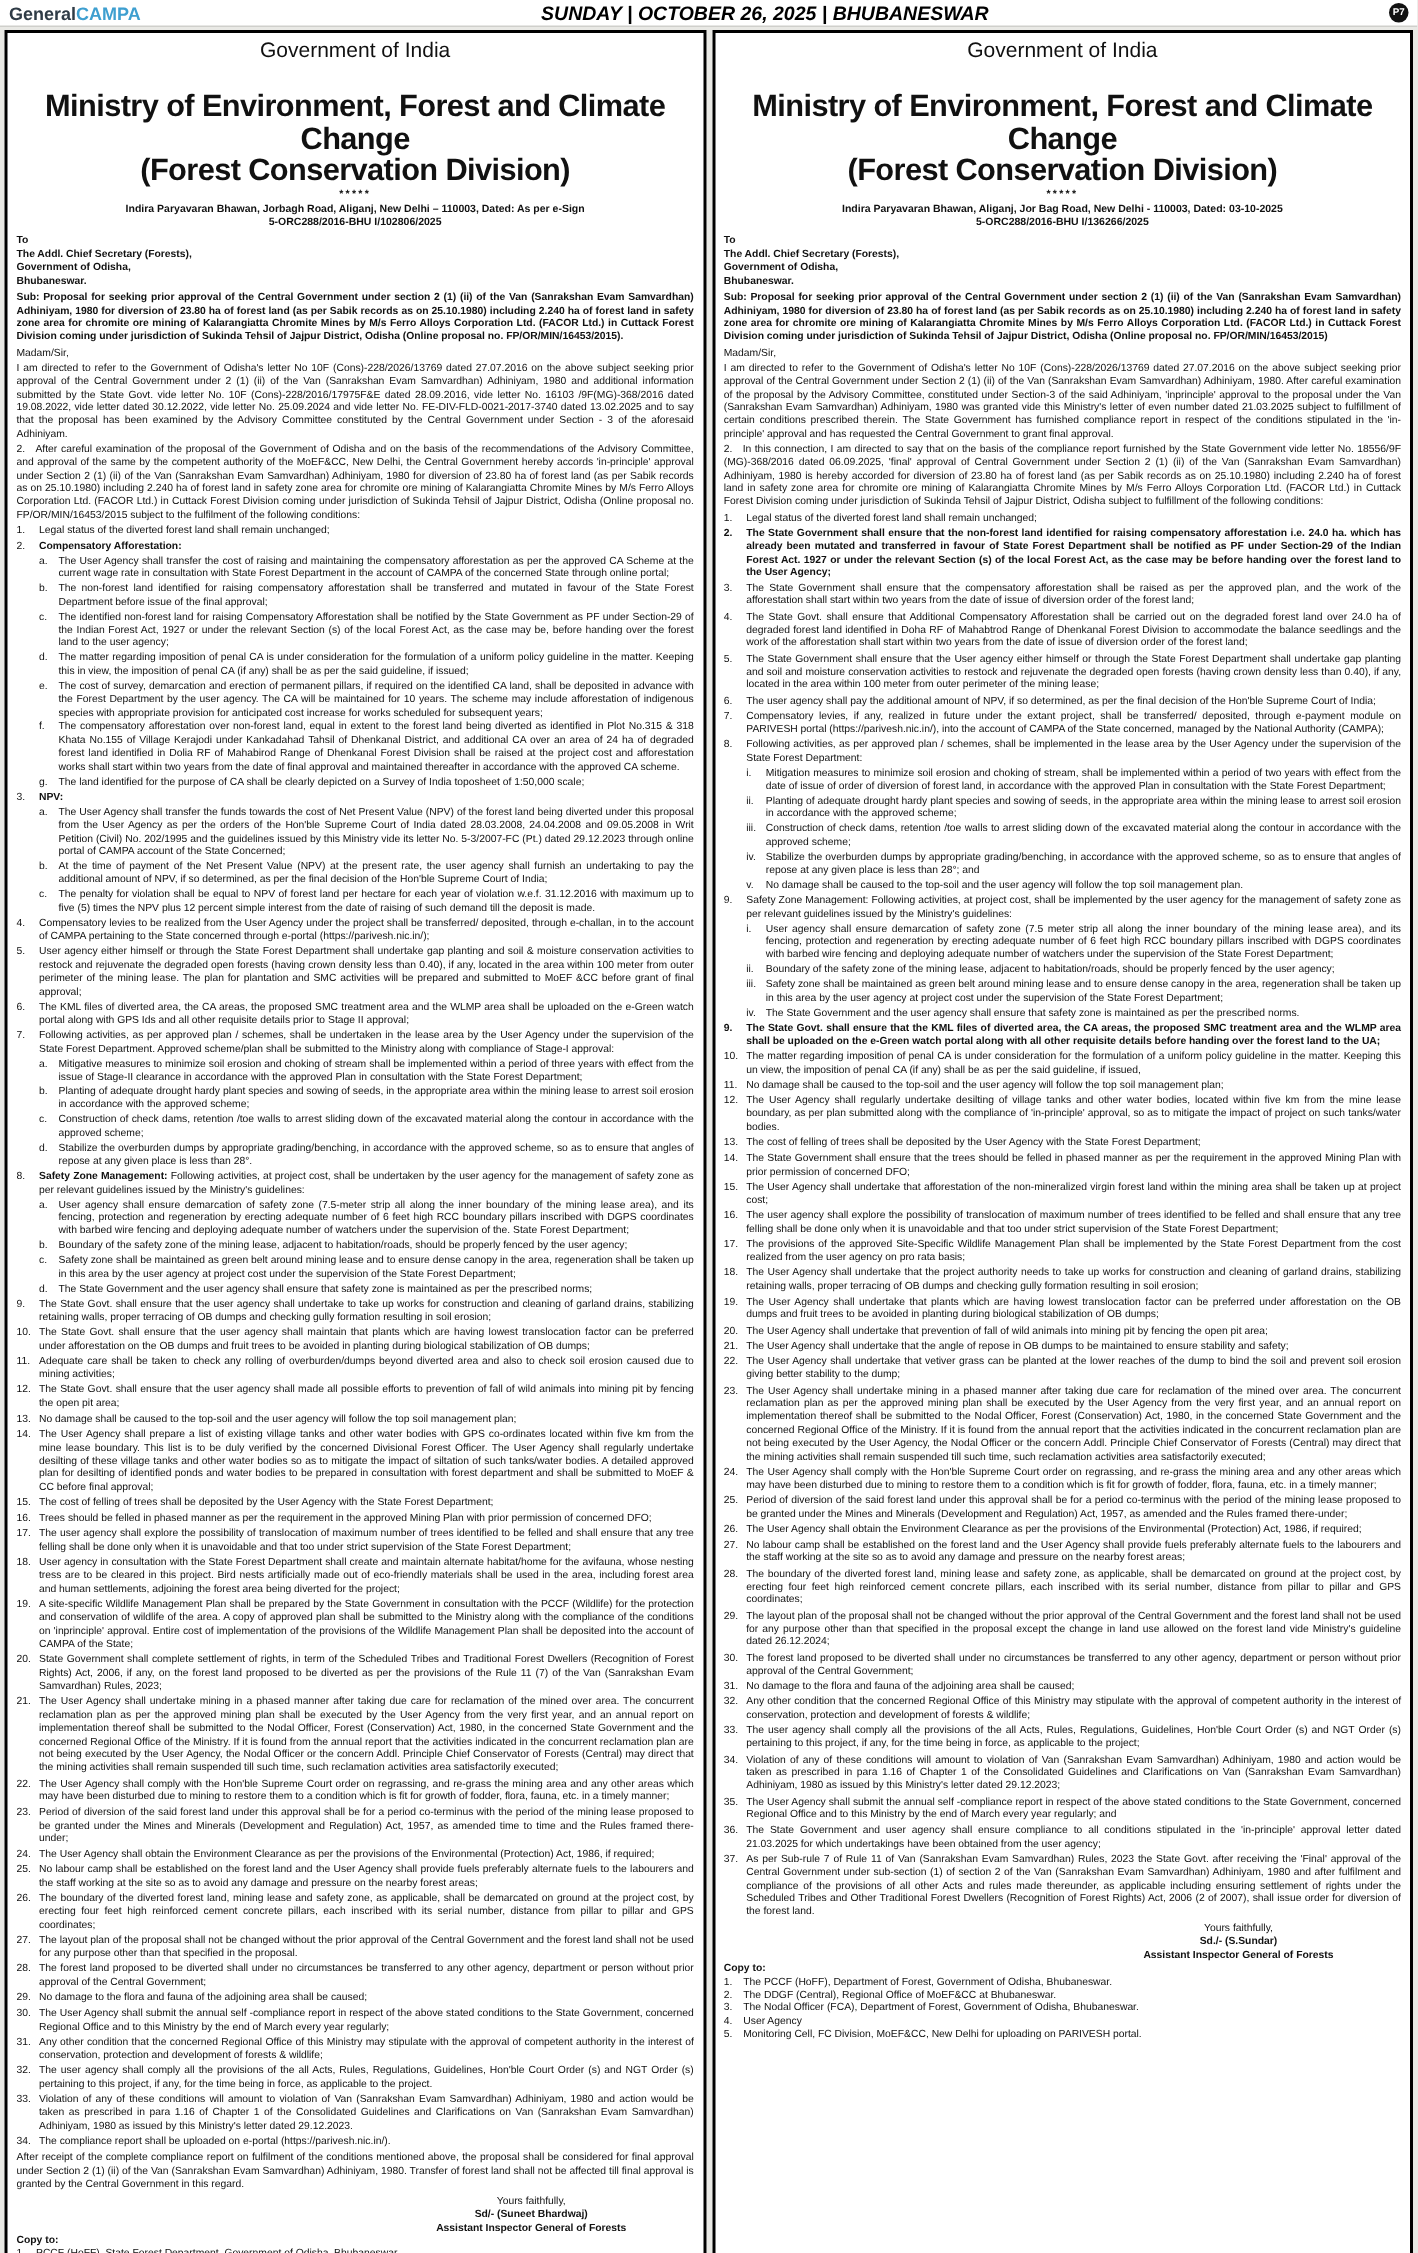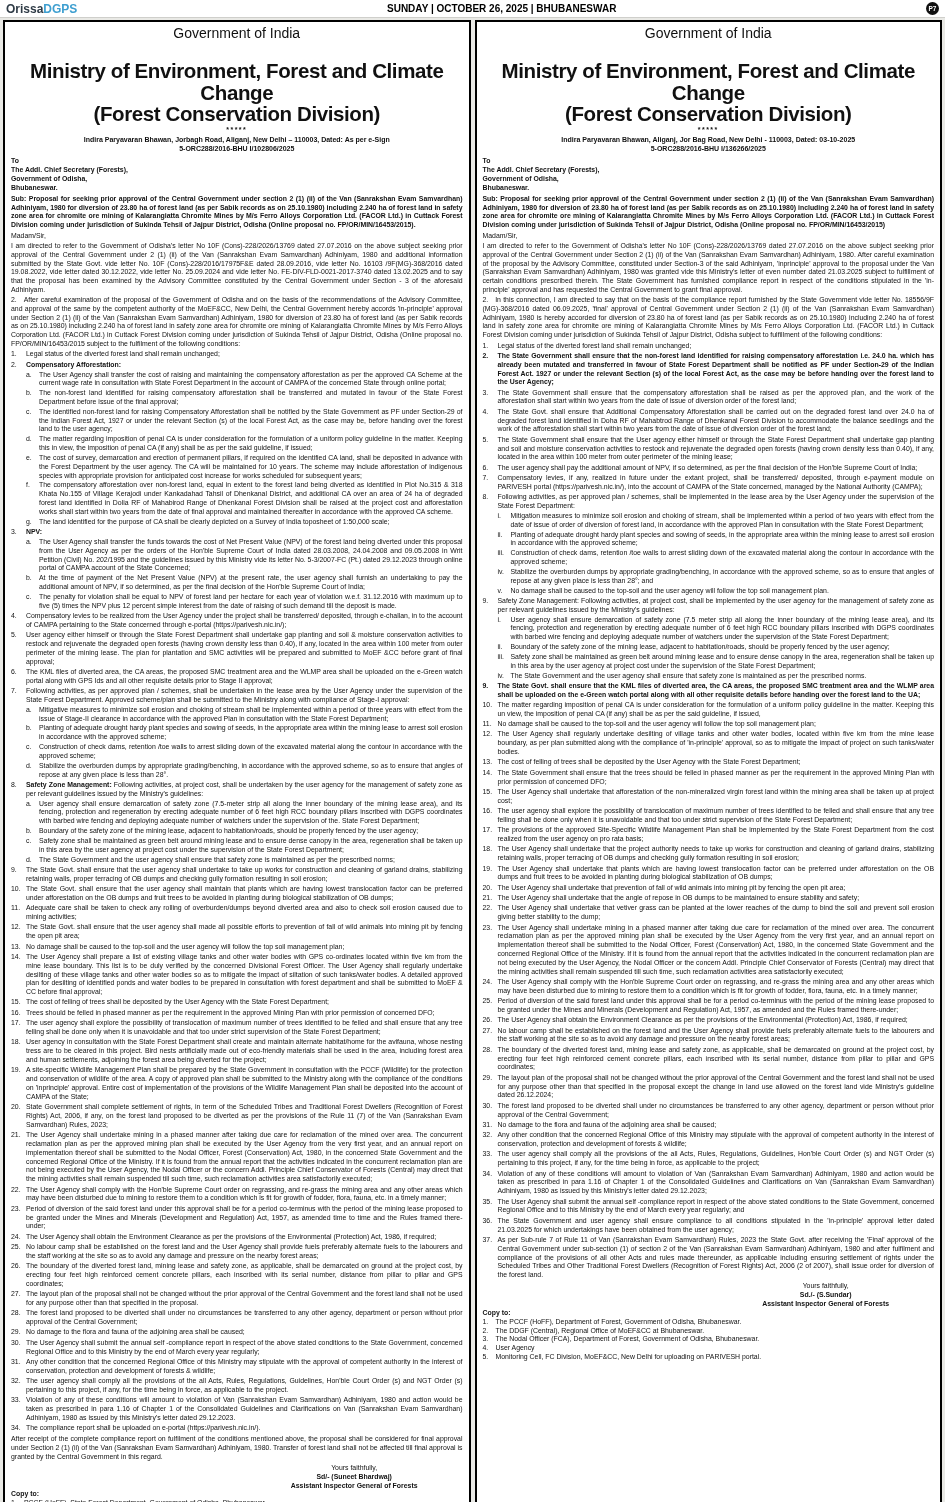--- a/index.html
+++ b/index.html
@@ -54,7 +54,7 @@
 
 <header class="masthead">
   <div class="brand">
-    <span class="orissa">Orissa</span><span class="post">DGPS</span>
+    <span class="orissa">General</span><span class="post">DGPS</span>
   </div>
   <div class="dateline">SUNDAY | OCTOBER 26, 2025 | BHUBANESWAR</div>
   <div class="page-badge">P7</div>

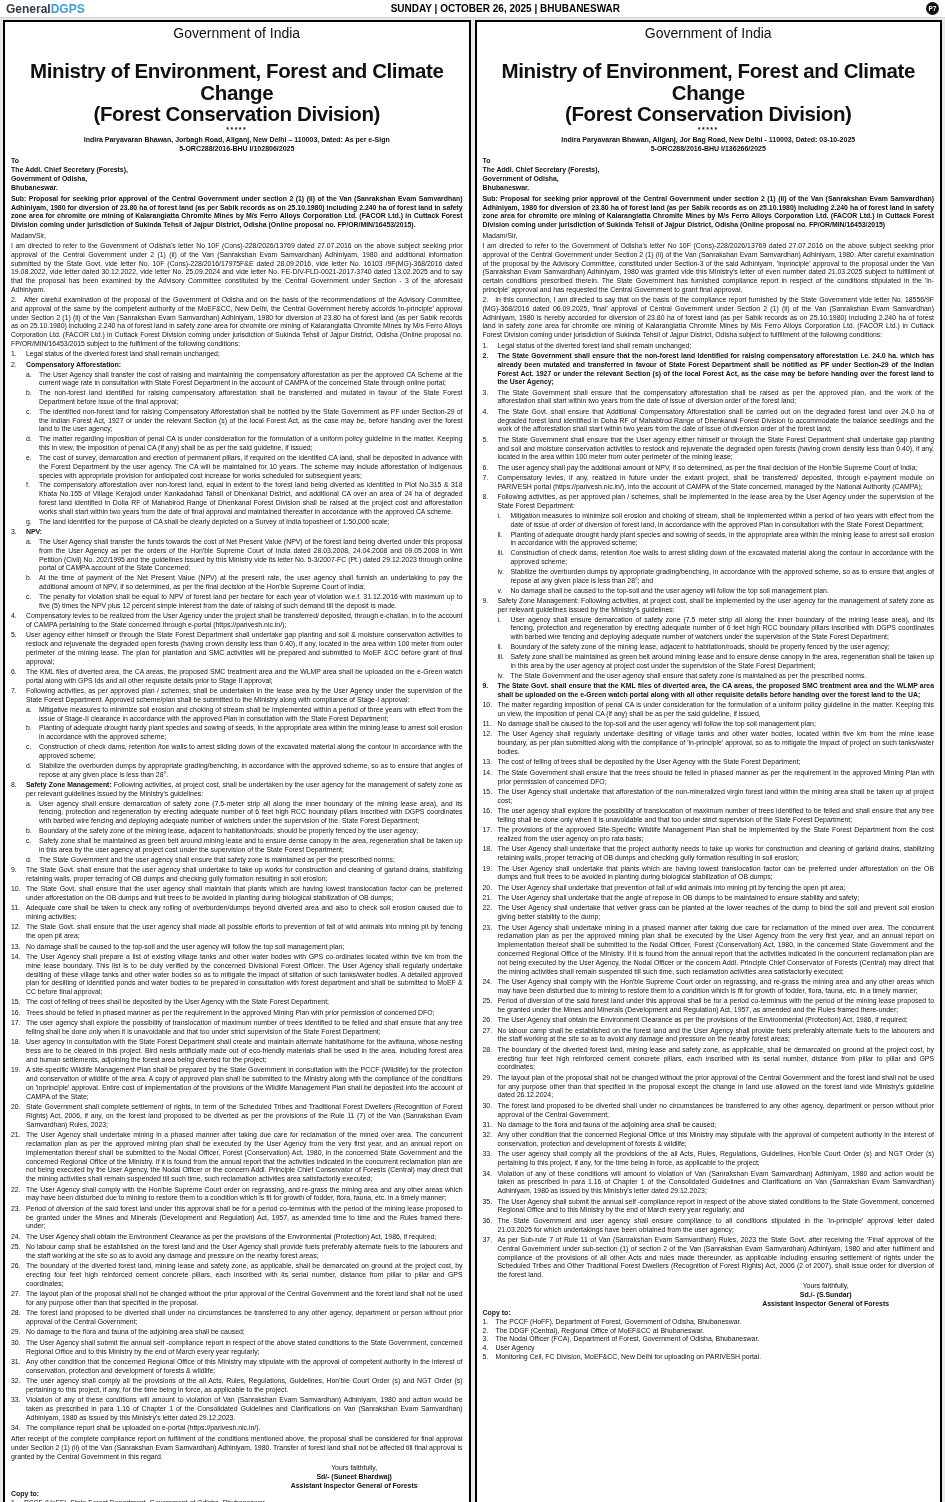--- a/index.html
+++ b/index.html
@@ -54,7 +54,7 @@
 
 <header class="masthead">
   <div class="brand">
-    <span class="orissa">General</span><span class="post">DGPS</span>
+    <span class="orissa">General</span><span class="post">CAMPA</span>
   </div>
   <div class="dateline">SUNDAY | OCTOBER 26, 2025 | BHUBANESWAR</div>
   <div class="page-badge">P7</div>

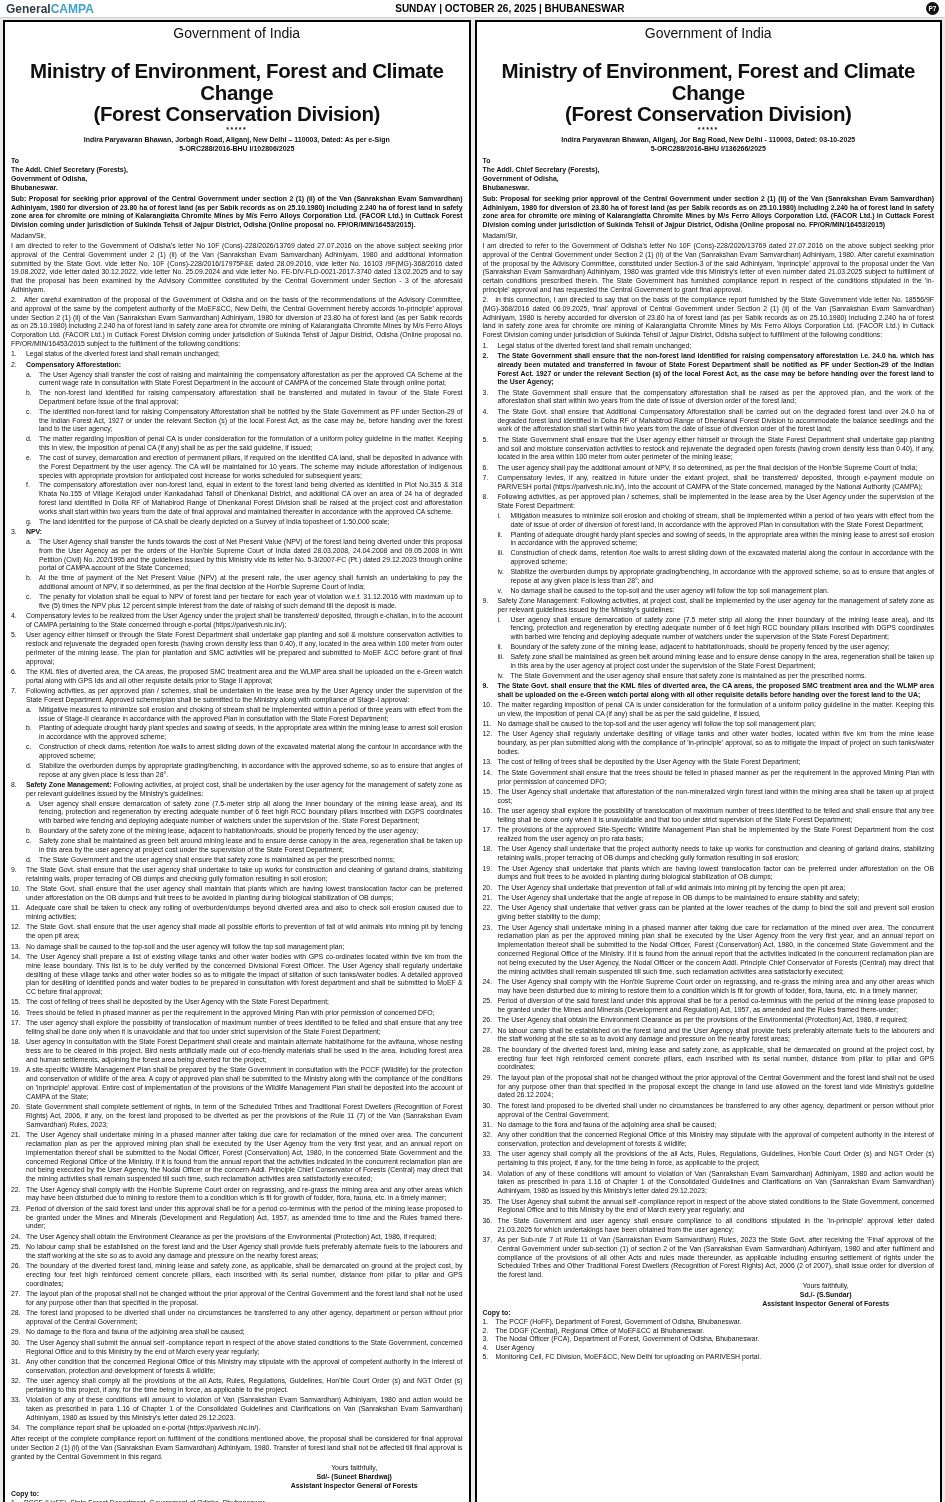--- a/index.html
+++ b/index.html
@@ -15,7 +15,7 @@
   .brand { font-weight:bold; font-size:12px; letter-spacing:0; }
   .brand .orissa { color:#2f3b46; }
   .brand .post { color:#3e9fd0; }
-  .dateline { flex:1; text-align:center; font-weight:bold; font-size:10px; color:#000; }
+  .dateline { flex:1; text-align:center; font-weight:bold; font-size:13px; color:#000;font-style:italic; }
   .page-badge {
     width:13px; height:13px; border-radius:50%; background:#111; color:#fff;
     font-size:6.5px; font-weight:bold; display:flex; align-items:center; justify-content:center;

